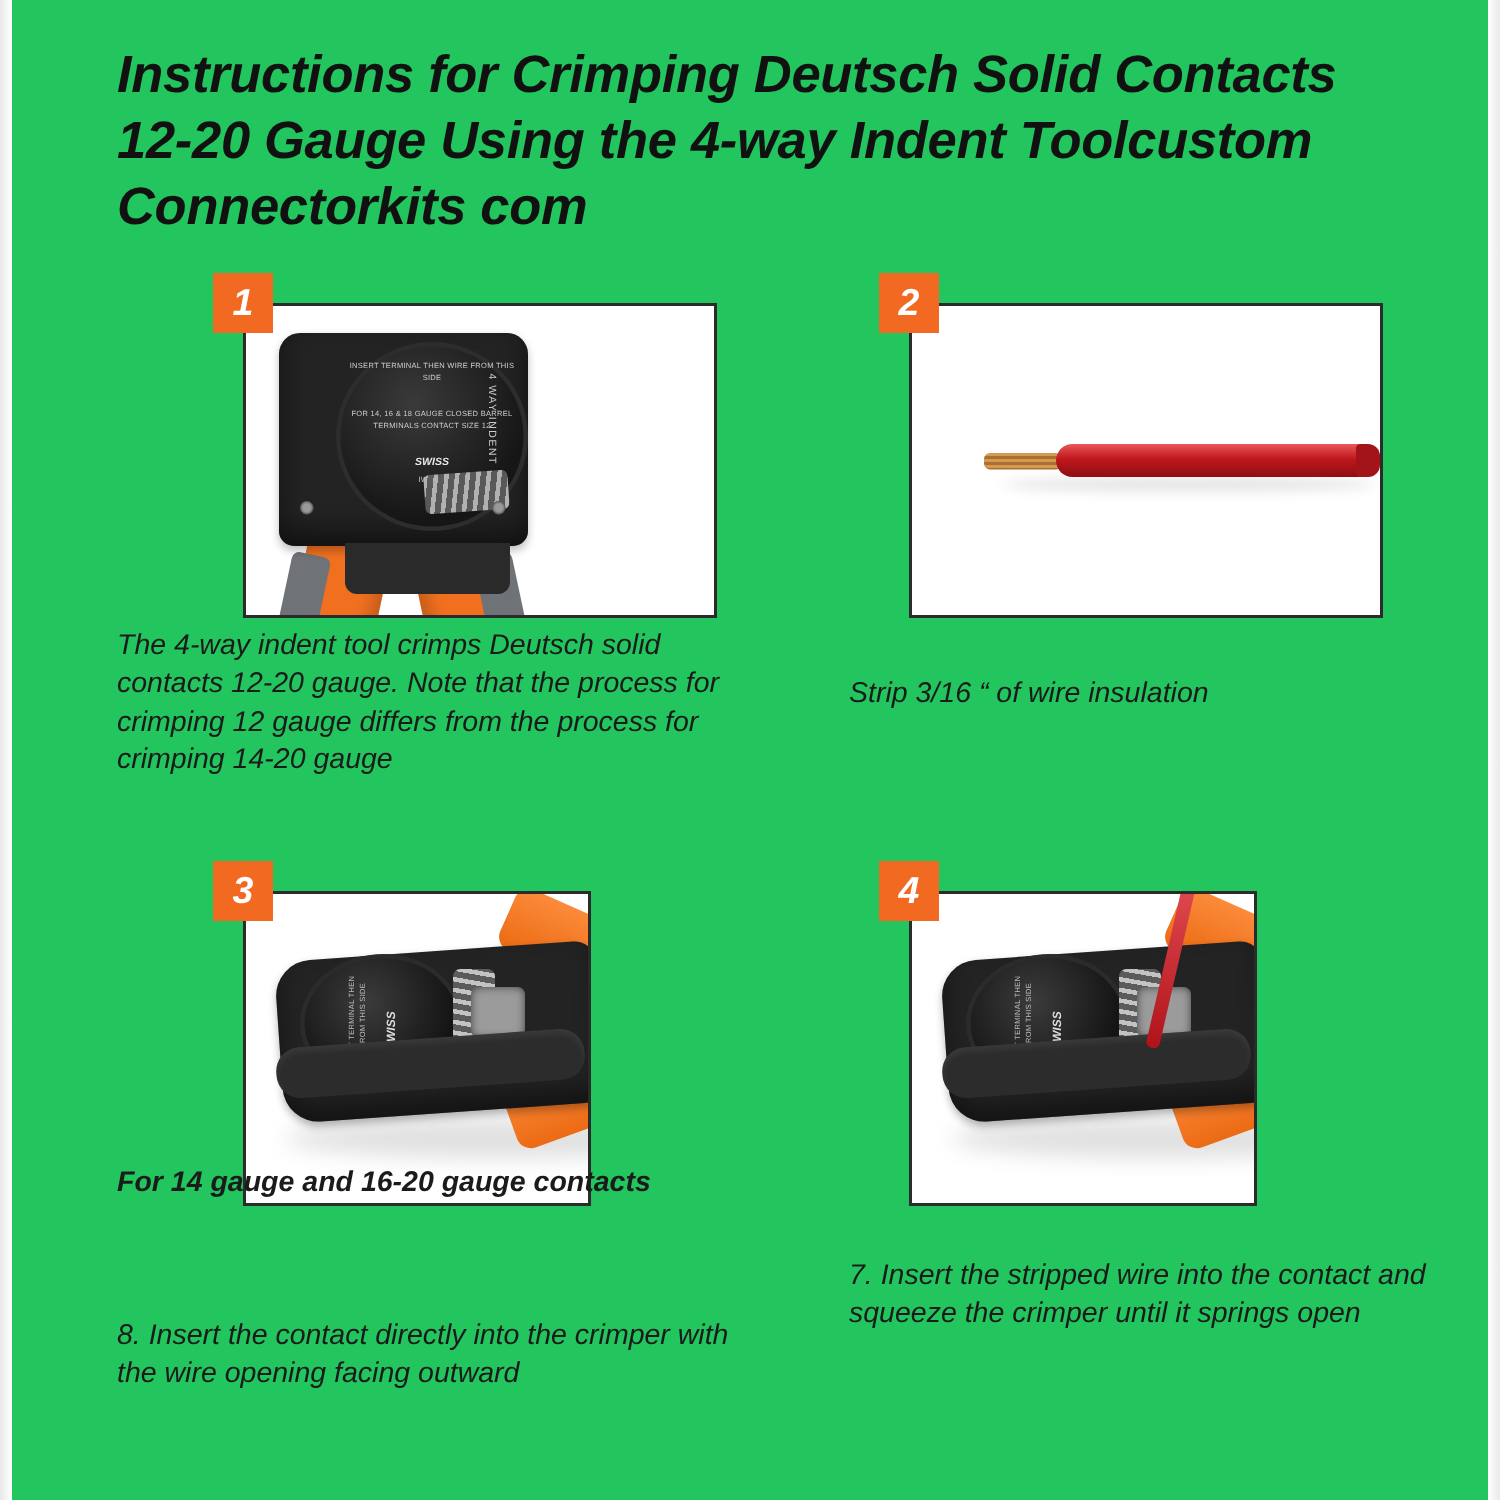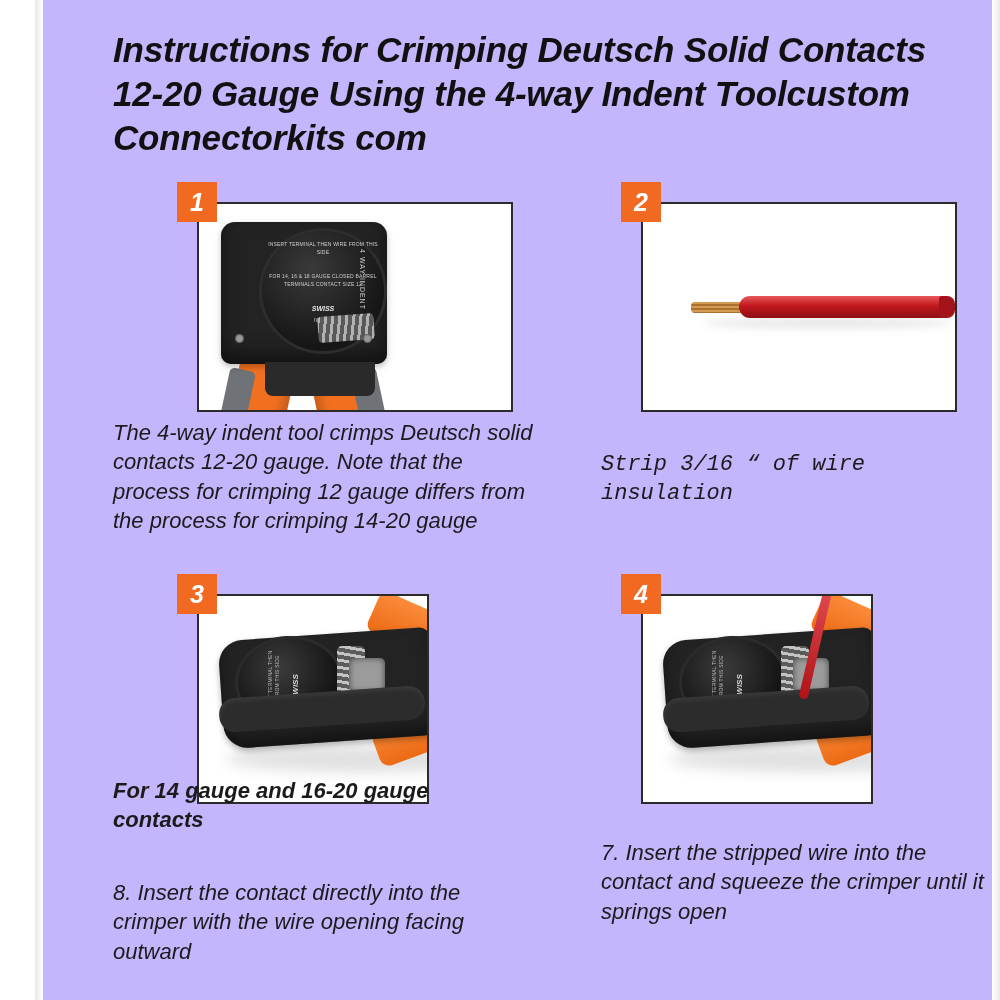--- a/index.html
+++ b/index.html
@@ -18,8 +18,7 @@
   .page {
     position: absolute;
     inset: 0;
-    background: #c4b5fd;
-    margin-left: 35px;
+    background: #22c55e;
   }
   .edge-left {
     position: absolute;

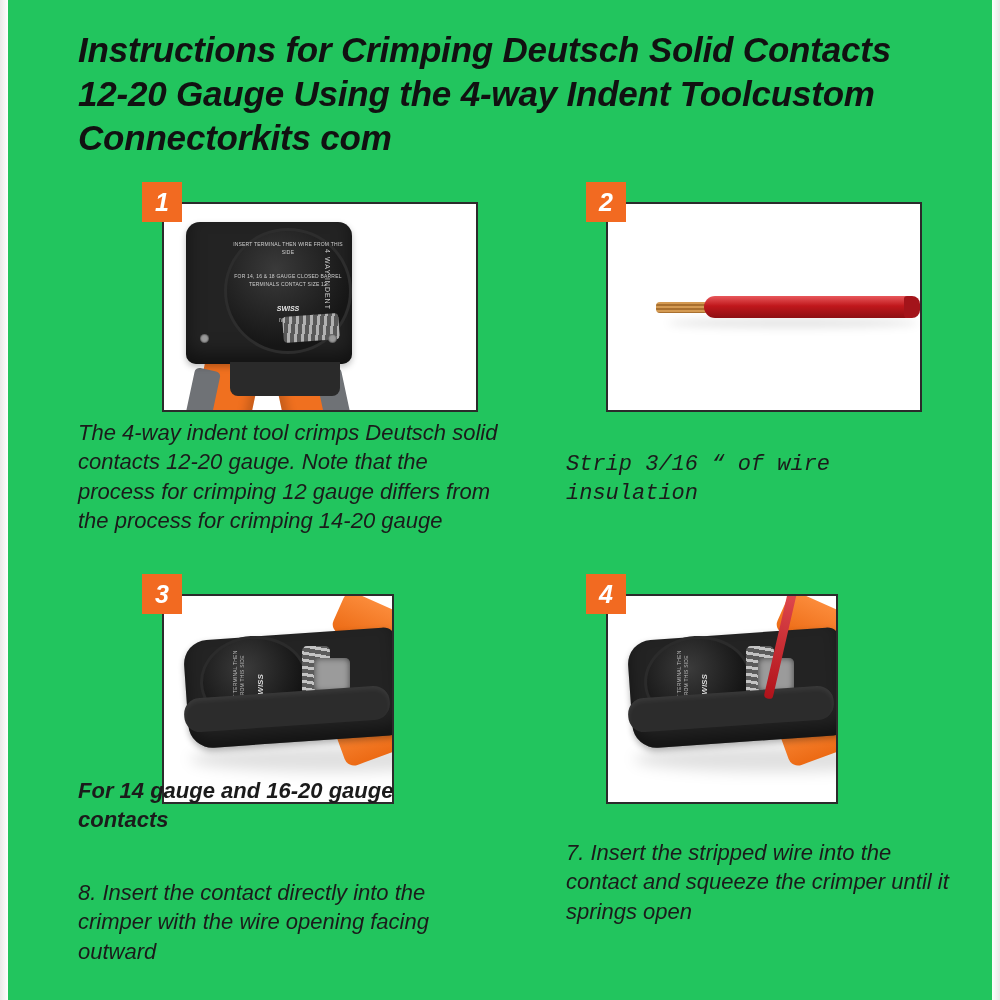--- a/index.html
+++ b/index.html
@@ -73,7 +73,7 @@
   }
   .caption {
     position: absolute;
-    font-size: 22px;
+    font-size: 19px;
     line-height: 1.33;
     font-style: italic;
     color: #1b1b1b;

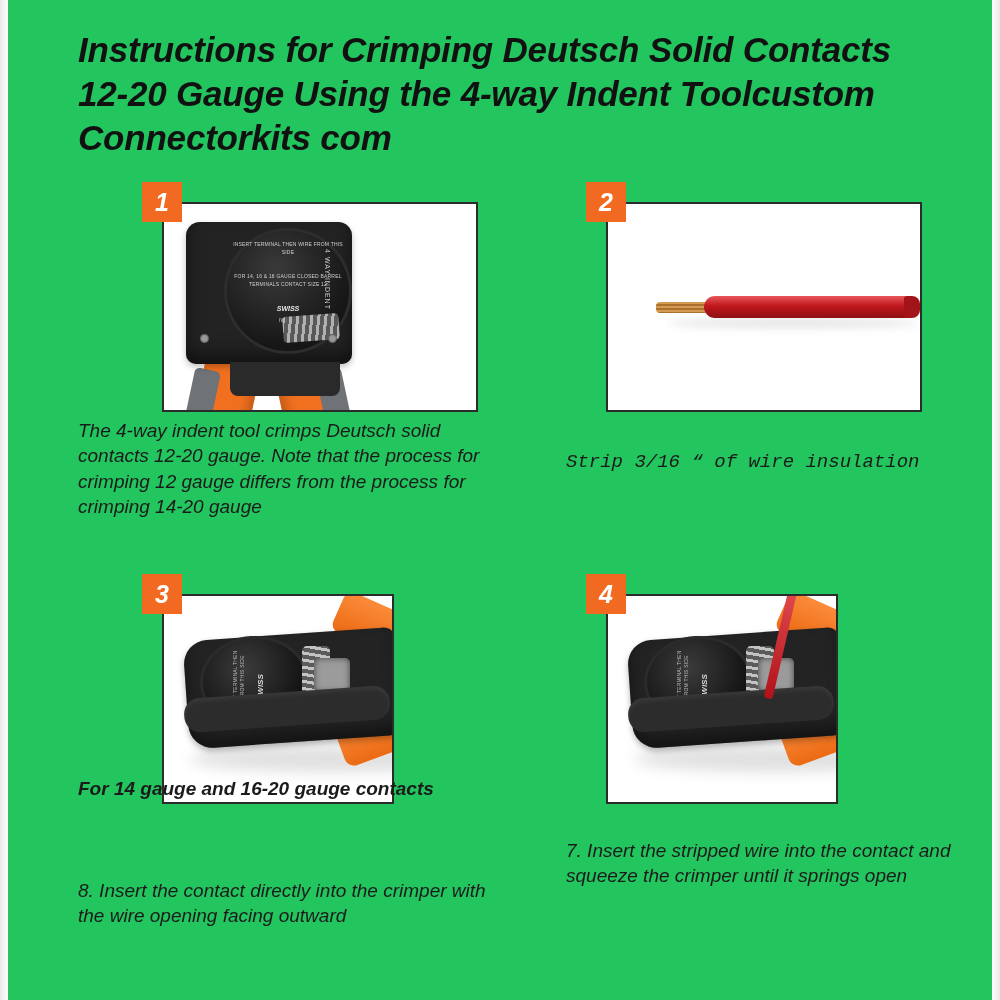--- a/index.html
+++ b/index.html
@@ -353,7 +353,7 @@
         <div class="s2-jacket-end"></div>
       </div>
     </div>
-    <div class="caption" style="left:566px;top:450px;width:400px;font-family:Liberation Mono, monospace;">Strip 3/16 “ of wire insulation</div>
+    <div class="caption" style="left:566px;top:450px;width:400px;">Strip 3/16 “ of wire insulation</div>
   </div>
 
   <div class="step" style="left:0;top:0;">

